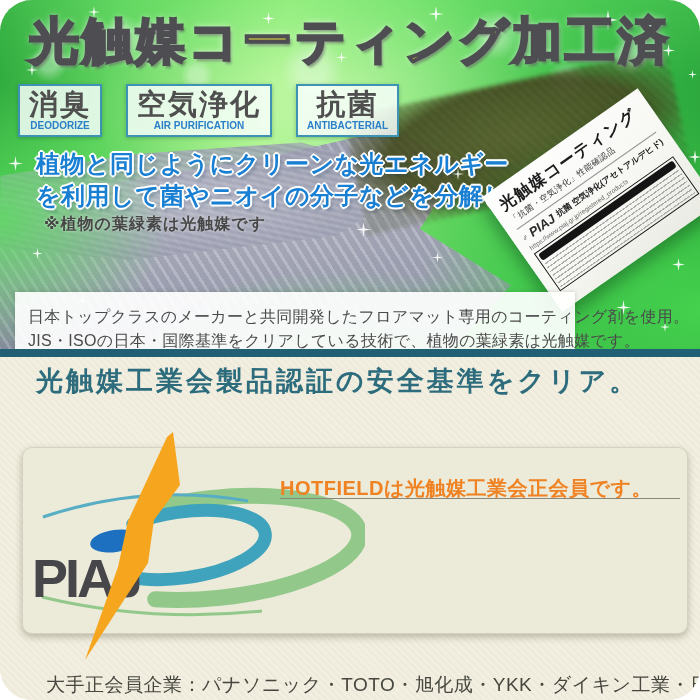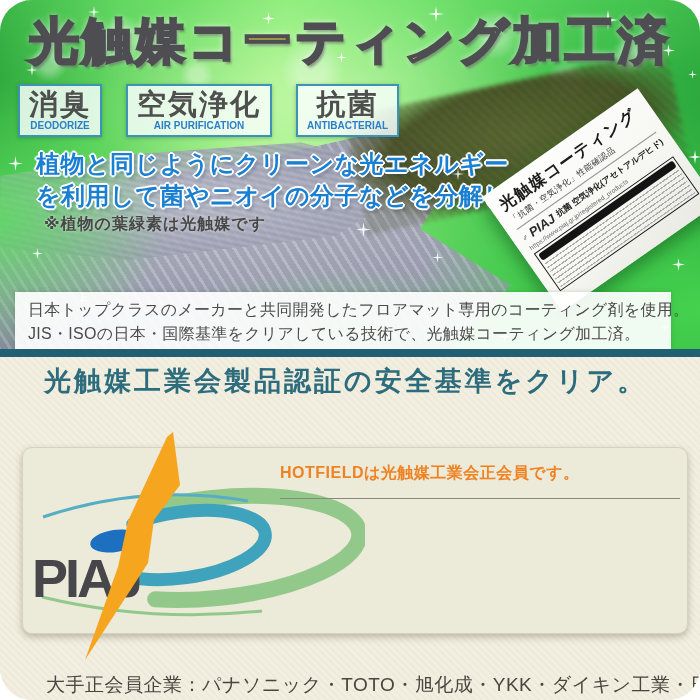--- a/index.html
+++ b/index.html
@@ -79,8 +79,8 @@
     background:repeating-linear-gradient(0deg,#9a9a9a 0 1.2px, transparent 1.2px 4.6px);}
 
   
-  .info-box{position:absolute;left:15px;top:292px;width:656px;height:57px;box-sizing:border-box;
-    background:rgba(255,255,255,.92);padding:6px 13px 0;box-shadow:0 0 4px rgba(40,80,40,.25);}
+  .info-box{position:absolute;left:15px;top:292px;width:560px;height:57px;box-sizing:border-box;
+    background:rgba(255,255,255,.92);padding:13px 13px 0;box-shadow:0 0 4px rgba(40,80,40,.25);}
   .info-box .line{font-size:16px;color:#4a4a4a;line-height:24px;letter-spacing:.3px;white-space:nowrap;}
 
   .teal-bar{position:absolute;left:0;top:349px;width:700px;height:8px;background:#215f75;}

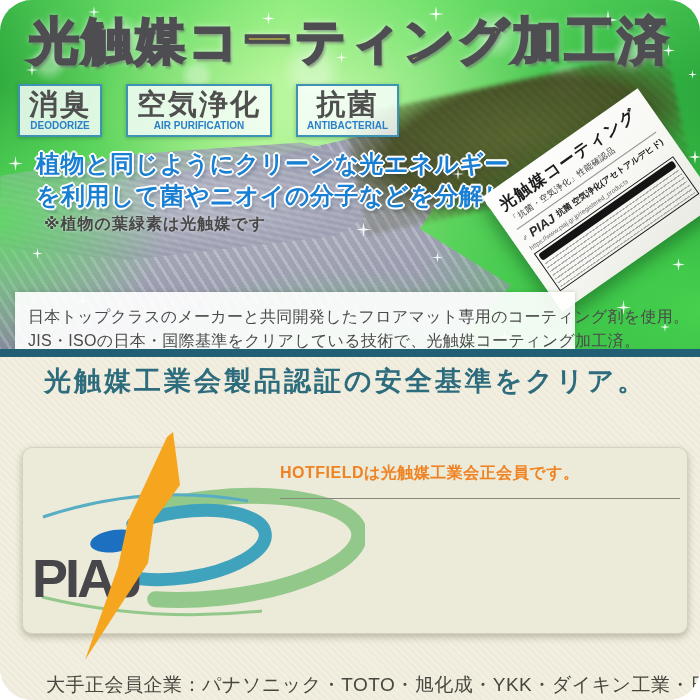--- a/index.html
+++ b/index.html
@@ -192,7 +192,7 @@
 
     <div class="info-box">
       <div class="line">日本トップクラスのメーカーと共同開発したフロアマット専用のコーティング剤を使用。</div>
-      <div class="line">JIS・ISOの日本・国際基準をクリアしている技術で、光触媒コーティング加工済。</div>
+      <div class="line">JIS・ISOの日本・国際基準をクリアしている技術で、植物の葉緑素は光触媒です。</div>
     </div>
   </div>
 

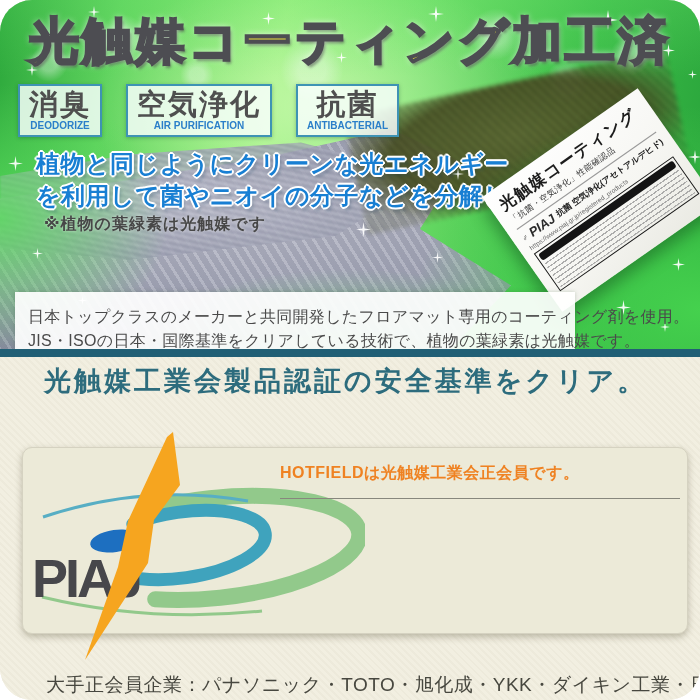--- a/index.html
+++ b/index.html
@@ -88,7 +88,7 @@
   
   .lower{position:absolute;left:0;top:357px;width:700px;height:343px;background-color:#f2efe1;
     background-image:repeating-linear-gradient(45deg, rgba(150,140,110,.05) 0 2px, transparent 2px 5px);}
-  .serif-head{position:absolute;left:44px;top:364px;
+  .serif-head{position:absolute;left:36px;top:364px;
     font-family:"DejaVu Serif","Liberation Serif",serif;font-weight:bold;
     font-size:27px;letter-spacing:3px;line-height:33px;color:#2d6c7d;white-space:nowrap;}
 

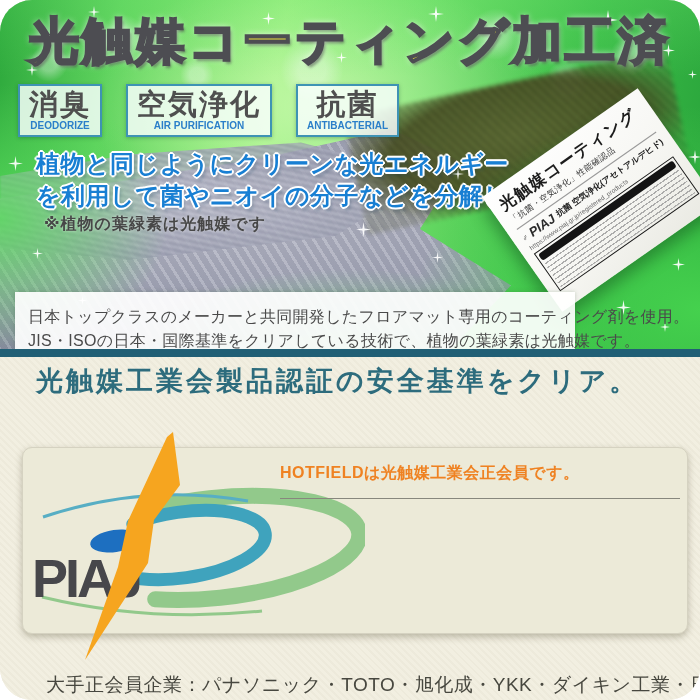--- a/index.html
+++ b/index.html
@@ -96,7 +96,7 @@
     background:#ecead8;border:1px solid #d5d2c1;border-radius:10px;
     box-shadow:0 3px 7px rgba(120,115,90,.45);}
   .piaj-logo{position:absolute;left:30px;top:425px;width:335px;height:238px;}
-  .member-heading{position:absolute;left:280px;top:463px;font-size:16px;font-weight:bold;
+  .member-heading{position:absolute;left:280px;top:475px;font-size:20px;font-weight:bold;
     color:#ef8222;letter-spacing:.5px;white-space:nowrap;}
   .member-divider{position:absolute;left:280px;top:498px;width:400px;height:1px;background:#87877d;}
   .member-body{position:absolute;left:334px;top:508px;width:350px;font-size:17px;color:#55554f;

